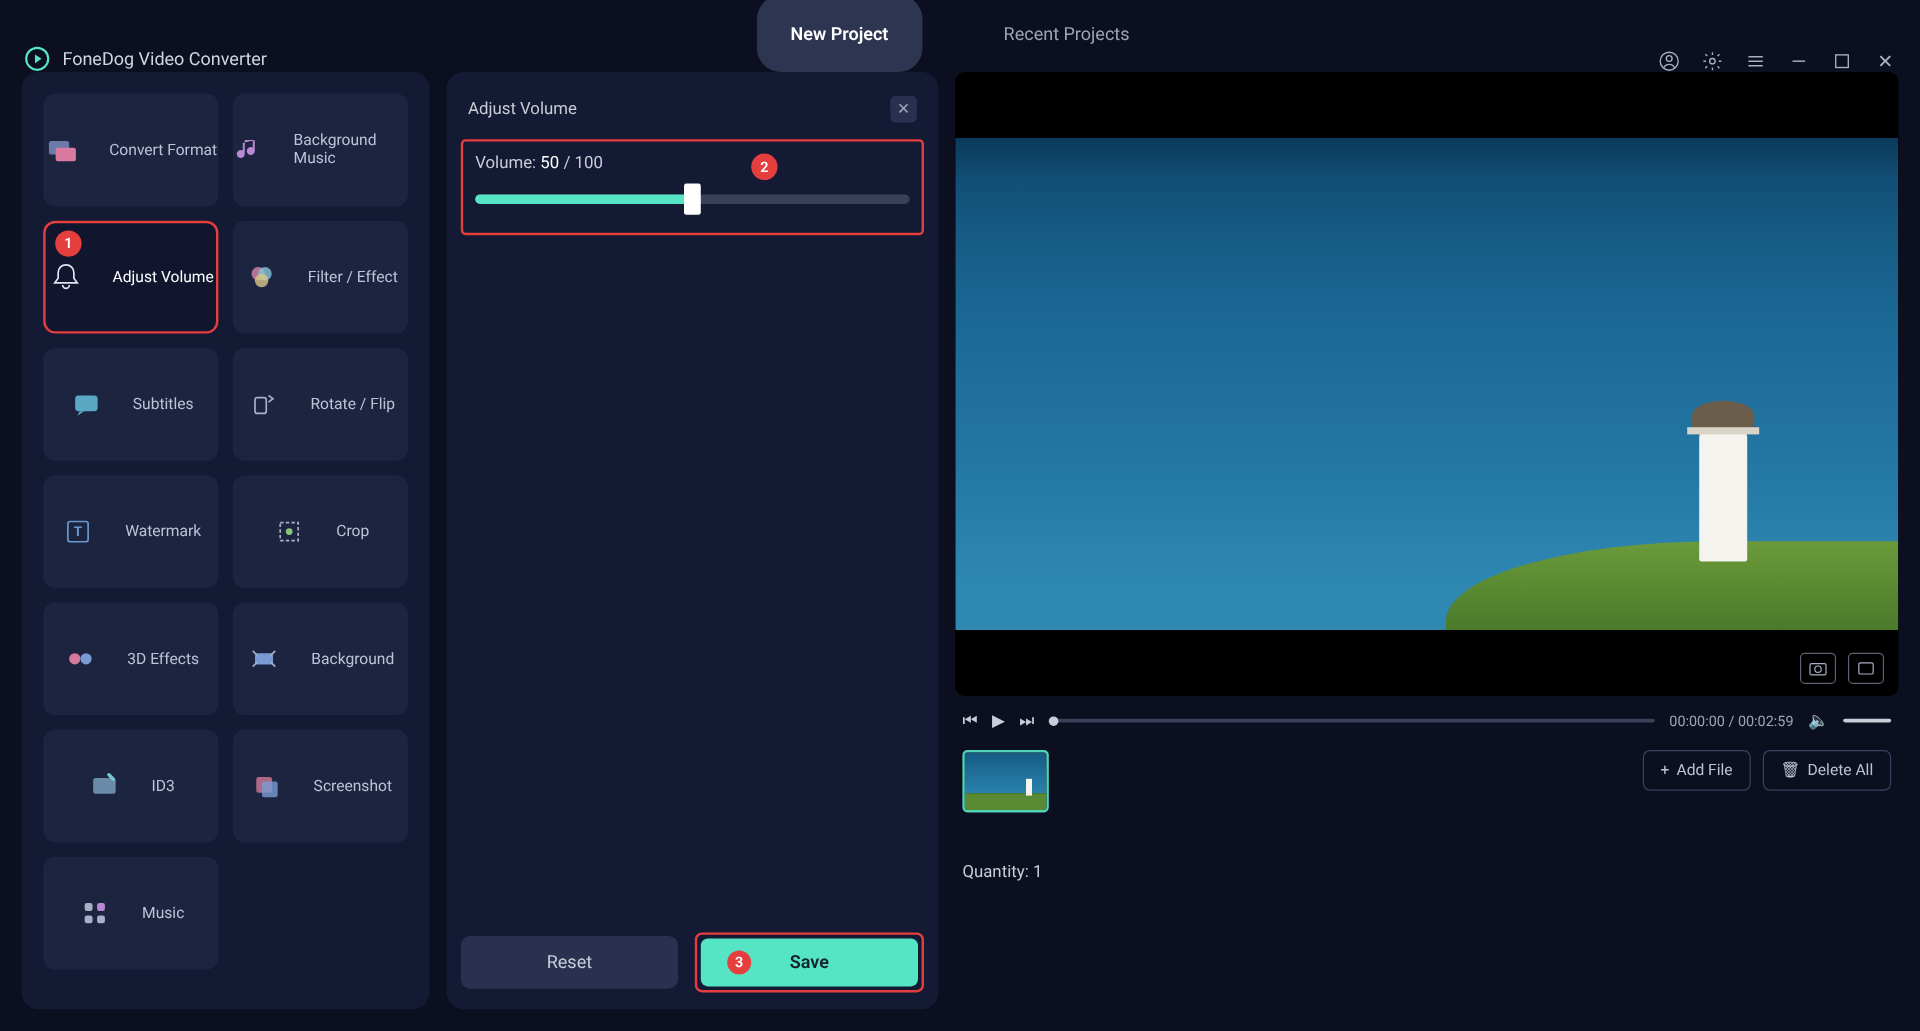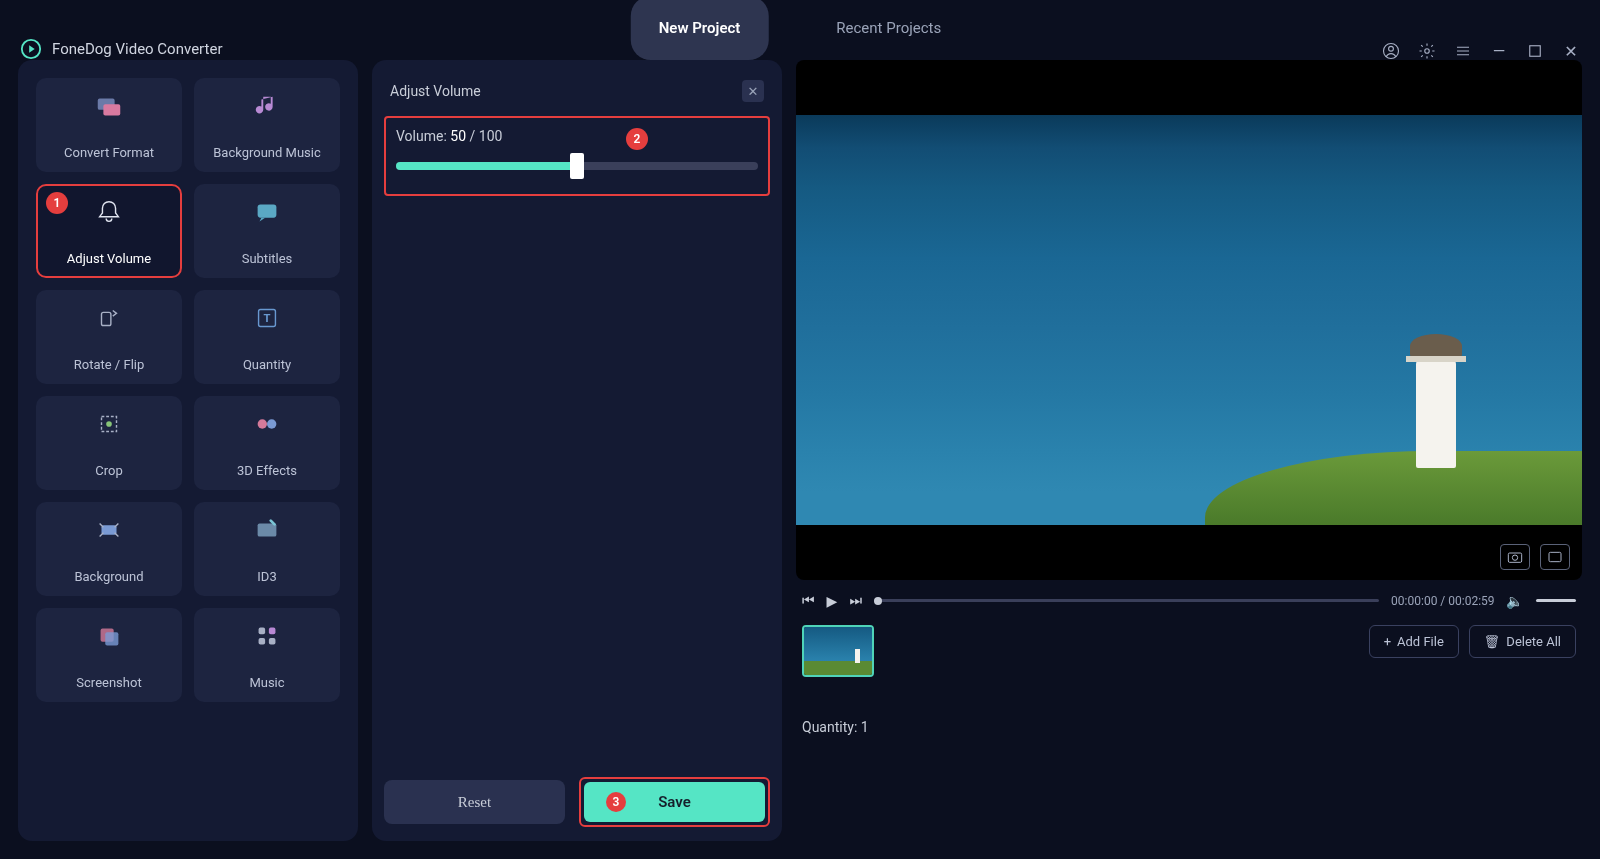--- a/index.html
+++ b/index.html
@@ -22,7 +22,7 @@
 
 .sidebar { width: 340px; background: #141a33; border-radius: 14px; padding: 18px; display: flex; flex-direction: column; }
 .tool-grid { display: grid; grid-template-columns: 1fr 1fr; gap: 12px; }
-.tool-item { background: #1d2440; border-radius: 10px; height: 94px; display: flex; flex-direction: column; align-items: center; justify-content: center; gap: 24px; cursor: pointer; position: relative; font-size: 13px; color: #bcc3d6; }
+.tool-item { background: #1d2440; border-radius: 10px; height: 94px; display: flex; flex-direction: row; align-items: center; justify-content: center; gap: 24px; cursor: pointer; position: relative; font-size: 13px; color: #bcc3d6; }
 .tool-item.selected { outline: 2px solid #e53e3e; outline-offset: -2px; background: #11162e; color: #fff; }
 .tool-item svg { width: 30px; height: 30px; }
 .tool-item.more { grid-column: span 1; }

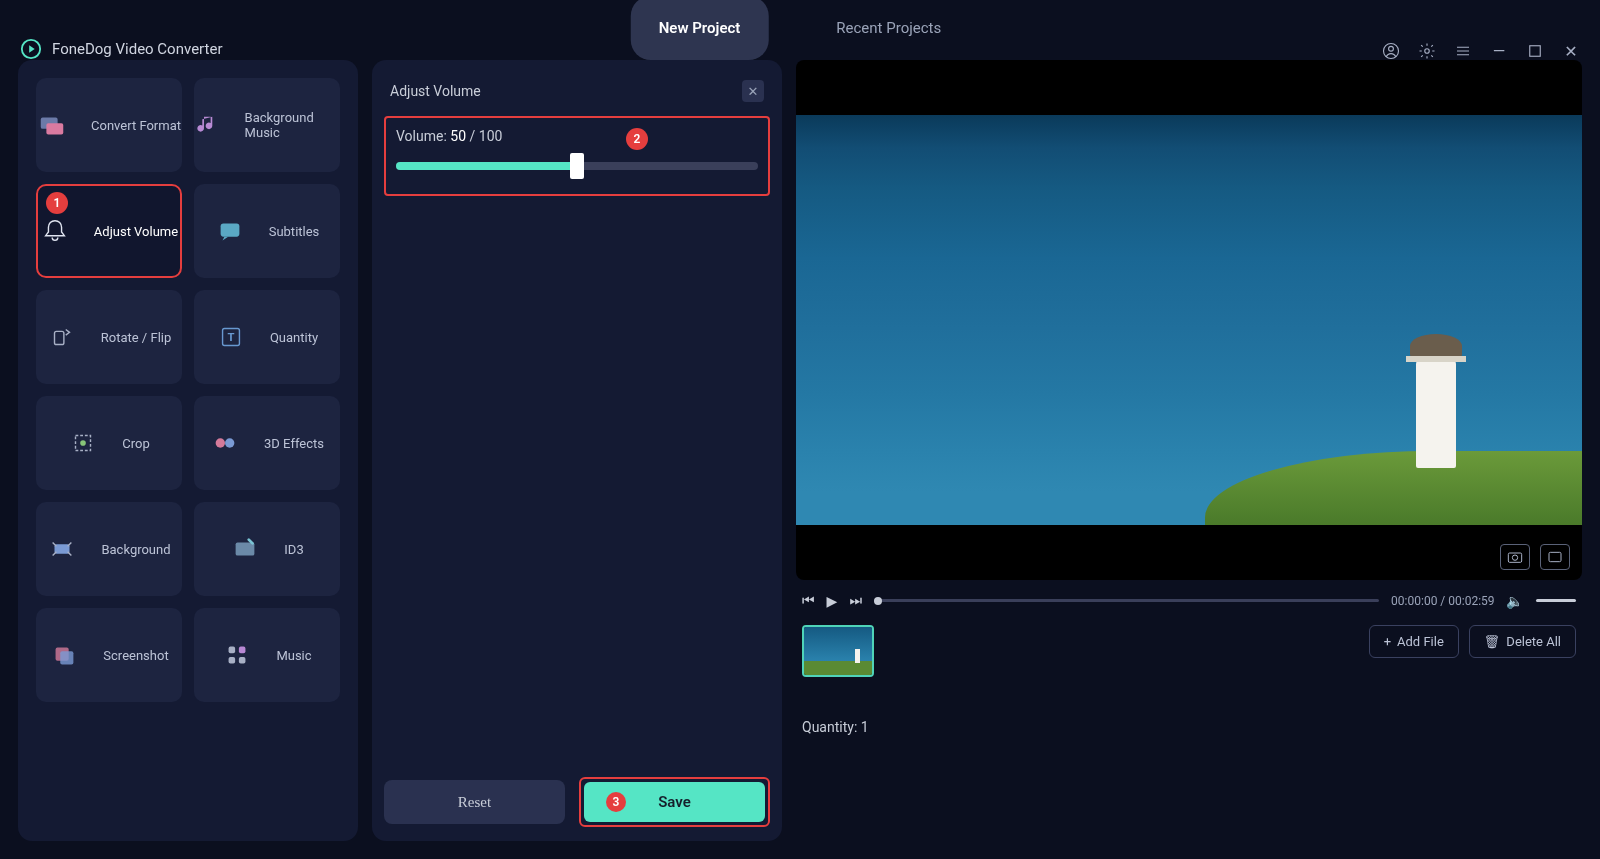--- a/index.html
+++ b/index.html
@@ -141,6 +141,14 @@
         <span>Adjust Volume</span>
       </div>
 
+      <div class="tool-item">
+        <svg viewBox="0 0 32 32">
+            <circle cx="13" cy="13" r="6" fill="#d888a8" opacity="0.8"></circle>
+            <circle cx="19" cy="13" r="6" fill="#88c4d8" opacity="0.8"></circle>
+            <circle cx="16" cy="19" r="6" fill="#d8c888" opacity="0.8"></circle>
+          </svg>
+        <span>Filter / Effect</span>
+      </div>
 
       <div class="tool-item">
         <svg viewBox="0 0 32 32">

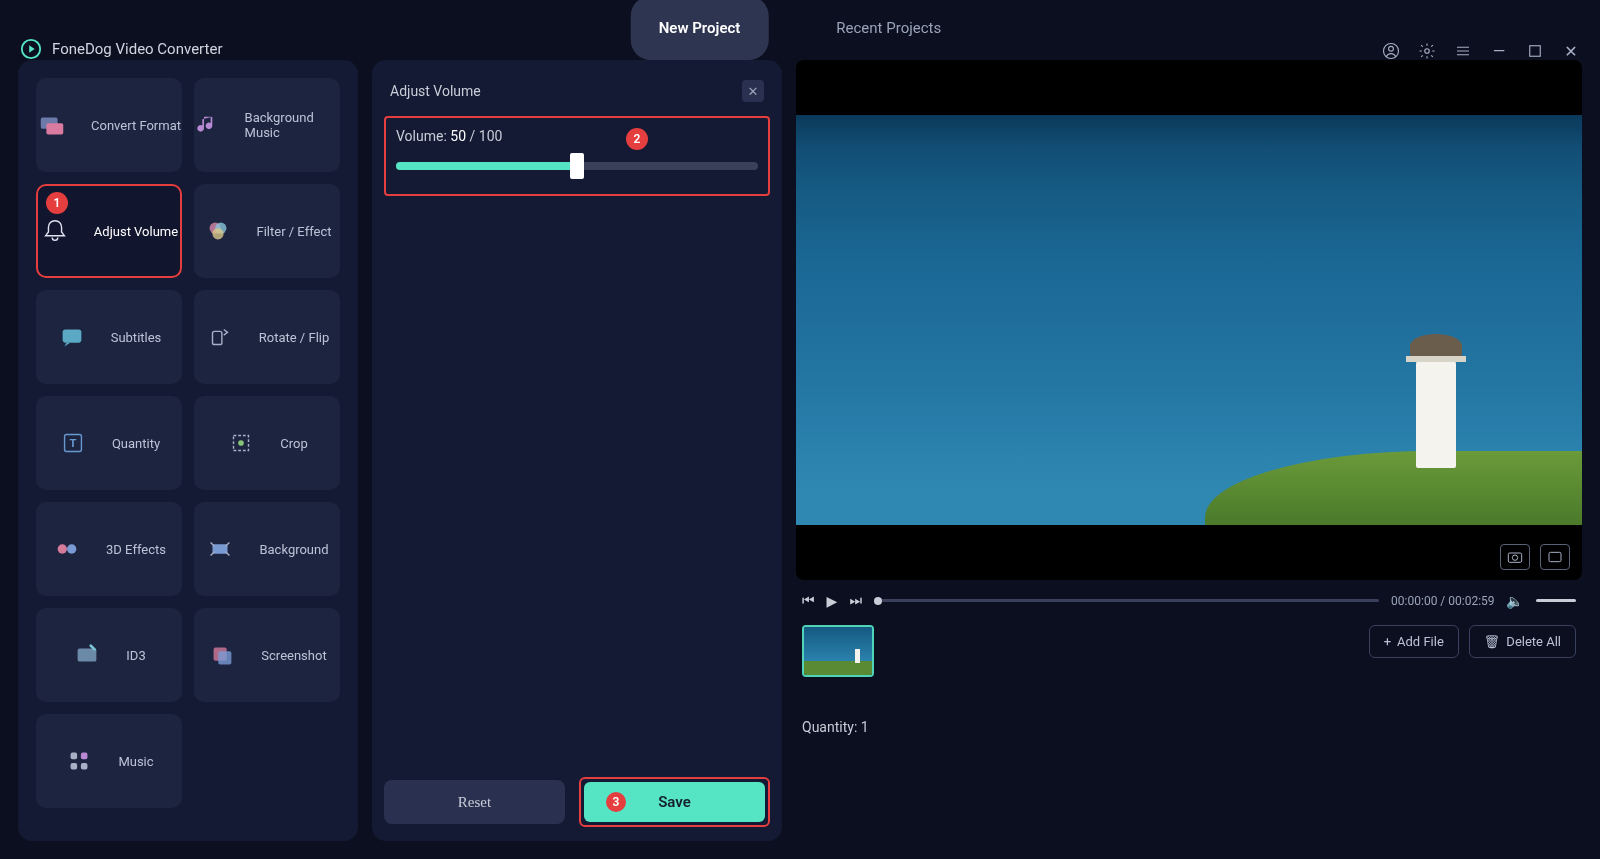--- a/index.html
+++ b/index.html
@@ -171,7 +171,7 @@
             <rect x="7" y="7" width="18" height="18" rx="2" fill="none" stroke="#6898d0" stroke-width="1.5"></rect>
             <text x="16" y="20" text-anchor="middle" fill="#6898d0" font-size="12" font-weight="bold">T</text>
           </svg>
-        <span>Quantity</span>
+        <span>Watermark</span>
       </div>
 
       <div class="tool-item">

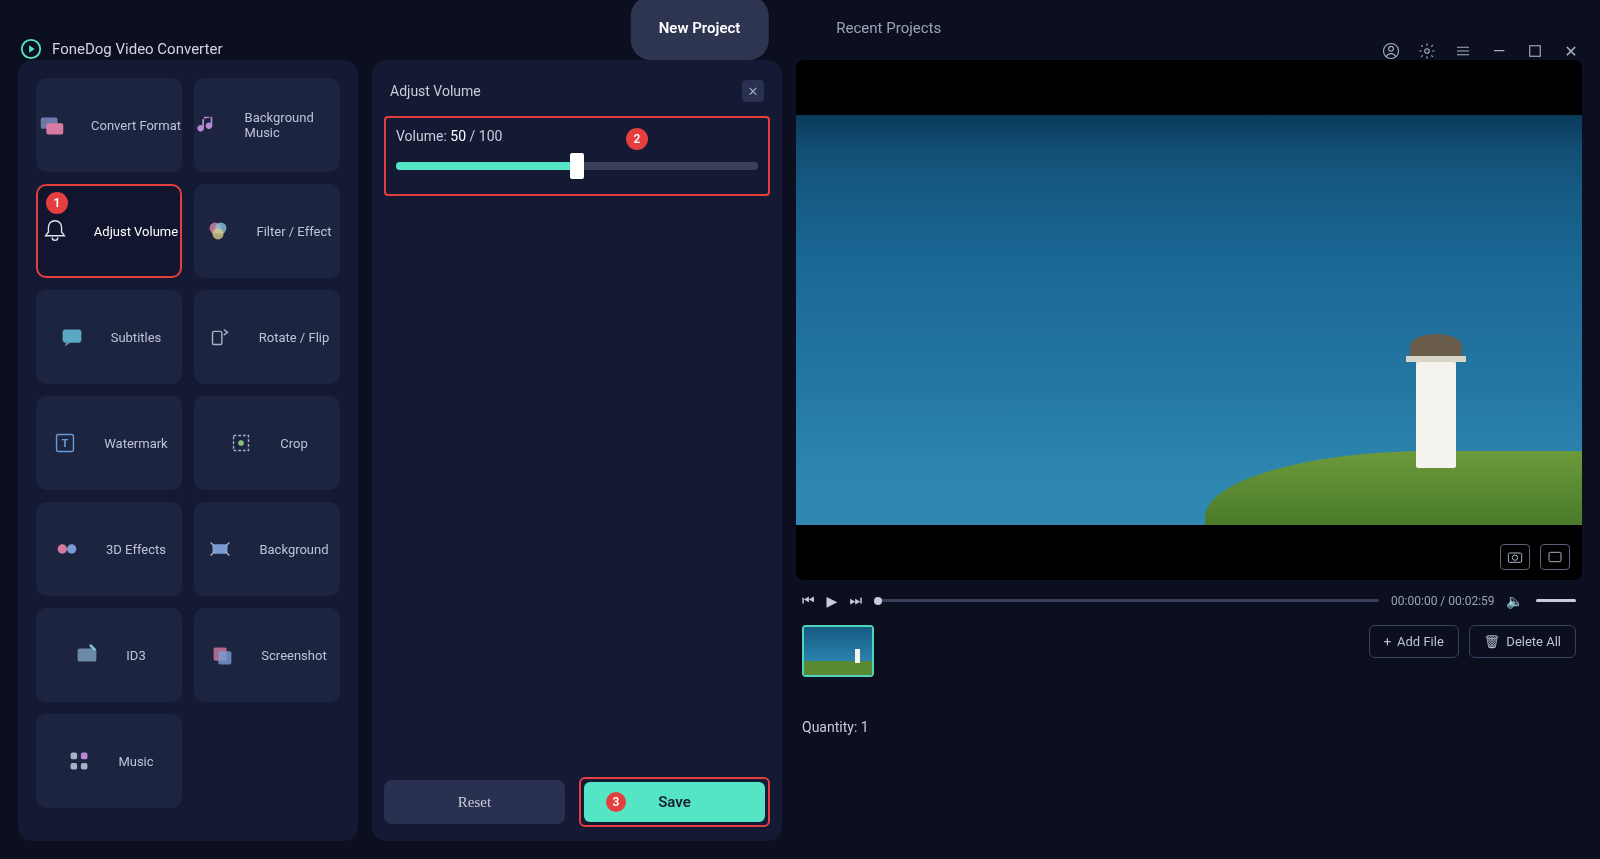--- a/index.html
+++ b/index.html
@@ -43,7 +43,7 @@
 .slider-thumb { position: absolute; left: 50%; top: 50%; transform: translate(-50%, -50%); width: 14px; height: 26px; background: #fff; border-radius: 2px; }
 
 .center-bottom { margin-top: auto; display: flex; gap: 14px; padding-top: 14px; align-items: center; }
-.btn-reset { flex: 1; height: 44px; background: #2a3150; border-radius: 8px; display: flex; align-items: center; justify-content: center; font-size: 15px; color: #c8cdd8; cursor: pointer; font-family: Liberation Serif, serif; }
+.btn-reset { flex: 1; height: 44px; background: #2a3150; border-radius: 8px; display: flex; align-items: center; justify-content: center; font-size: 15px; color: #c8cdd8; cursor: pointer; }
 .btn-save-wrap { flex: 1; border: 2px solid #e53e3e; border-radius: 6px; padding: 3px; position: relative; }
 .btn-save { height: 40px; background: #55e5c5; border-radius: 6px; display: flex; align-items: center; justify-content: center; font-size: 15px; color: #16202c; font-weight: 600; cursor: pointer; position: relative; }
 .badge.b3 { left: 22px; top: 50%; transform: translateY(-50%); width: 20px; height: 20px; }

